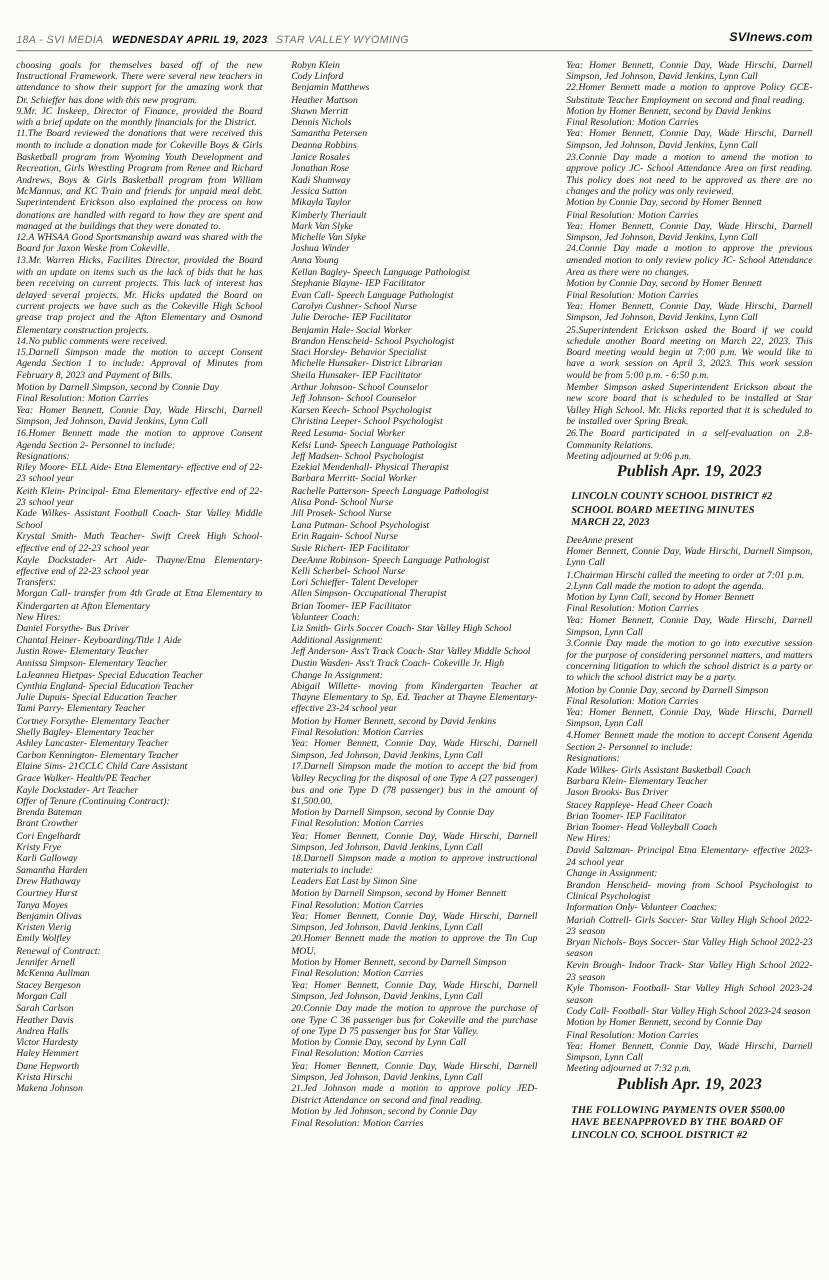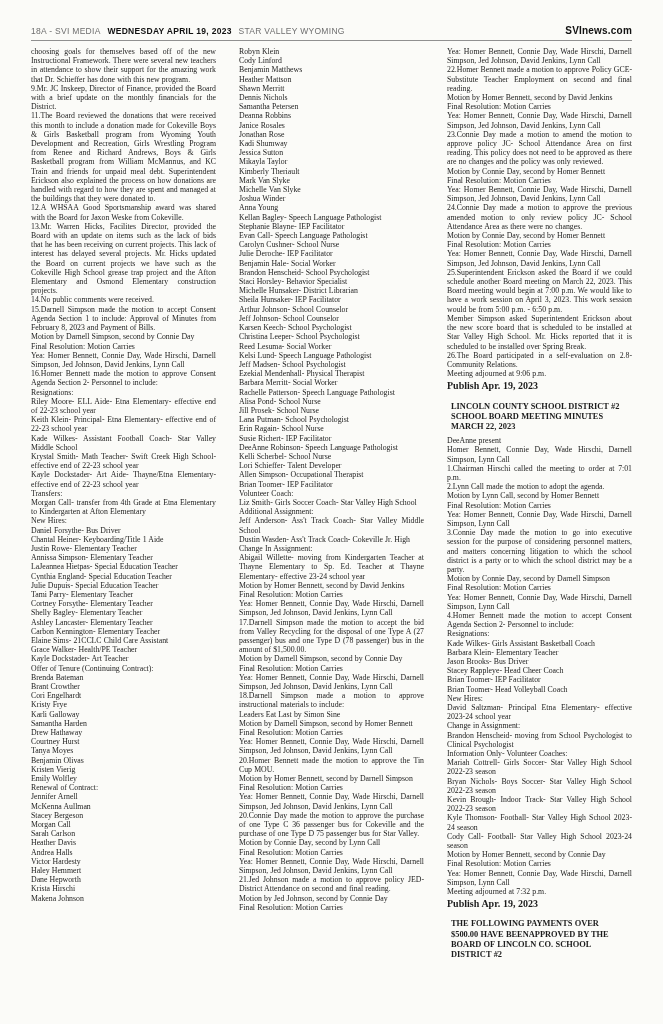--- a/index.html
+++ b/index.html
@@ -10,7 +10,7 @@
     color:#1c1c1c;
     overflow:hidden;
   }
-  .page { padding:0 31px; box-sizing:border-box; }
+  .page { padding:0 13px; box-sizing:border-box;font-style:italic; }
   .masthead {
     display:flex; justify-content:space-between; align-items:flex-end;
     padding:25px 0 4px; border-bottom:1px solid #909090;

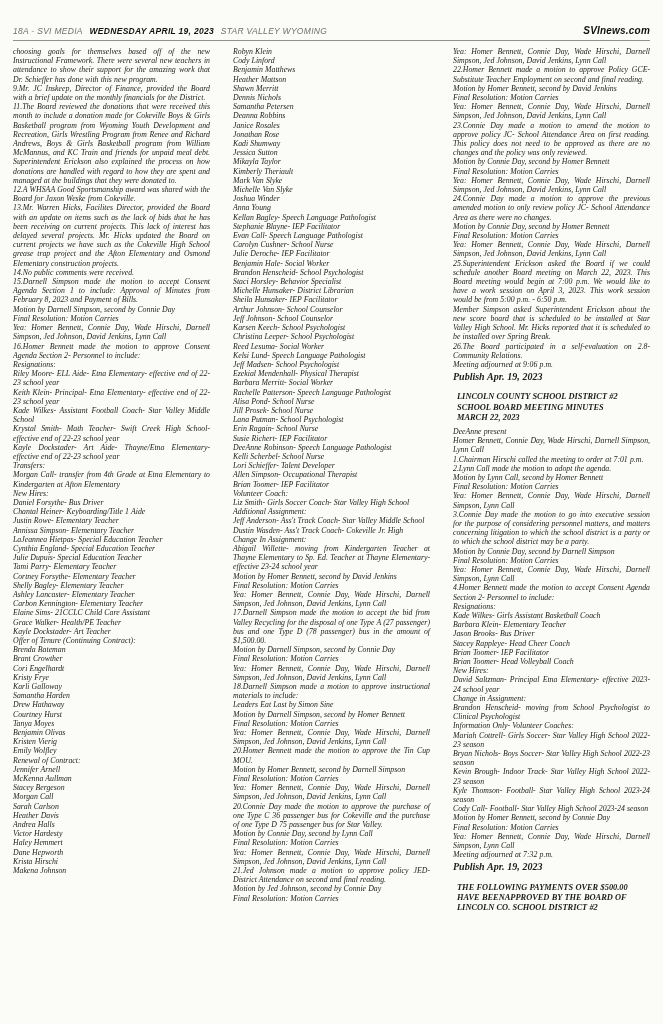--- a/index.html
+++ b/index.html
@@ -27,7 +27,7 @@
     text-align:justify; word-spacing:0.2px;
   }
   .para.publish {
-    text-align:left; font-weight:bold; margin:3px 0 2px; font-size:10px;
+    text-align:center; font-weight:bold; margin:3px 0 2px; font-size:13px;
   }
   .para.heading {
     text-align:left; font-weight:bold; white-space:pre-line;

